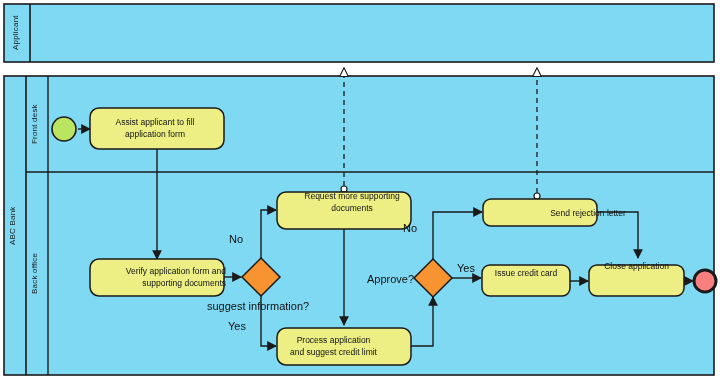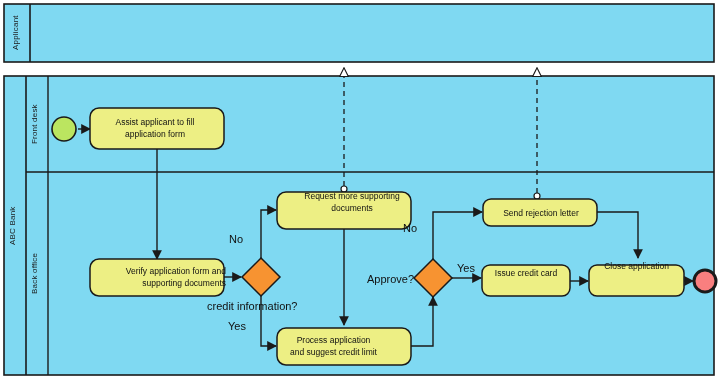--- a/index.html
+++ b/index.html
@@ -139,7 +139,7 @@
   <div class="node-label" style="left:277px;top:334px;width:113px;">Process application
 and suggest credit limit</div>
 
-  <div class="node-label" style="left:483px;top:207px;width:116px;">Send rejection letter</div>
+  <div class="node-label" style="left:483px;top:207px;width:116px;padding-left:47px;">Send rejection letter</div>
 
   <div class="node-label" style="left:482px;top:267px;width:88px;">Issue credit card</div>
 

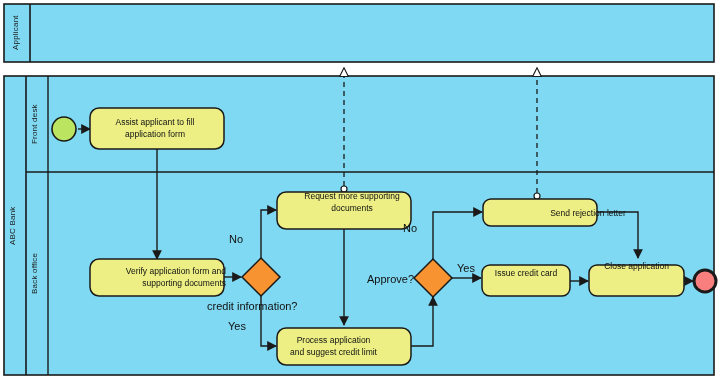--- a/index.html
+++ b/index.html
@@ -145,7 +145,7 @@
 
   <div class="node-label" style="left:589px;top:260px;width:95px;">Close application</div>
 
-  <div class="edge-label" style="left:207px;top:300px;">credit information?</div>
+  <div class="edge-label" style="left:207px;top:300px;">suggest information?</div>
 
   <div class="edge-label" style="left:367px;top:273px;">Approve?</div>
 

